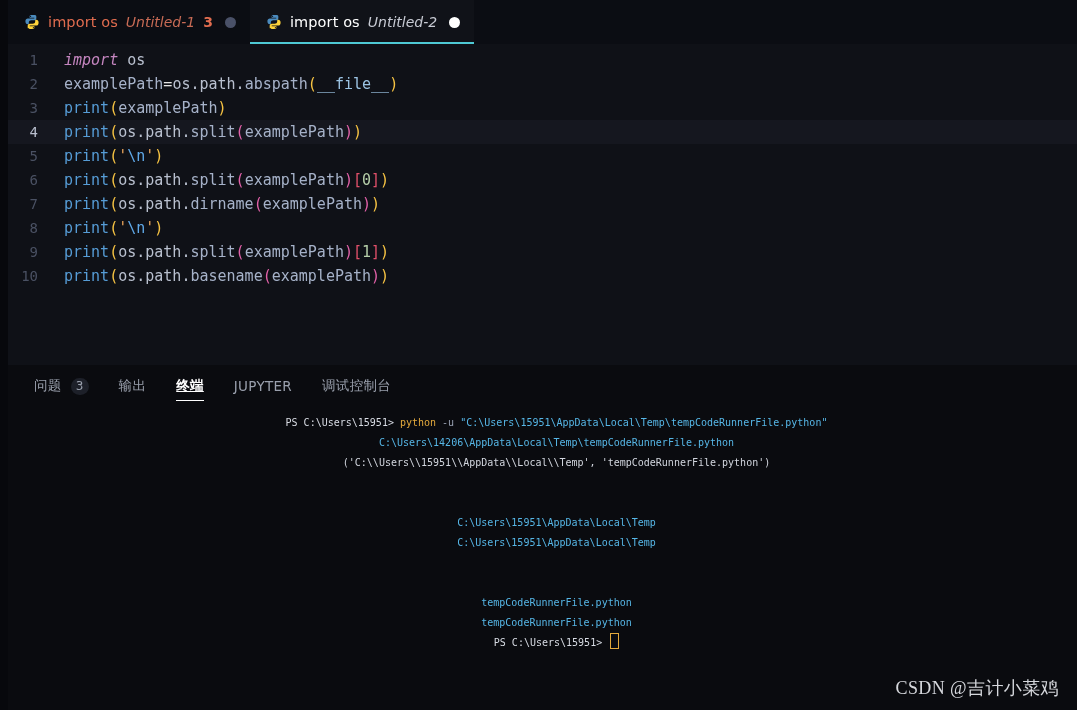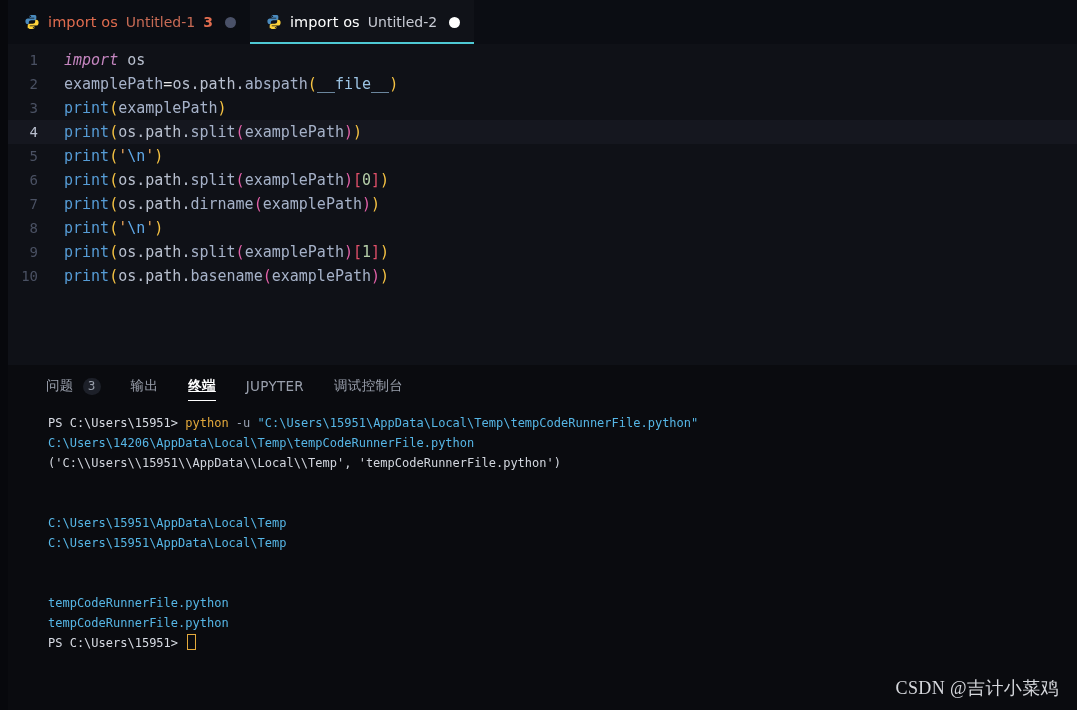--- a/index.html
+++ b/index.html
@@ -75,6 +75,7 @@
   .tab-file {
     font-size: 14px;
     font-family: "DejaVu Sans", sans-serif;
+    font-style: italic;
   }
   .tab-badge {
     font-size: 14px;

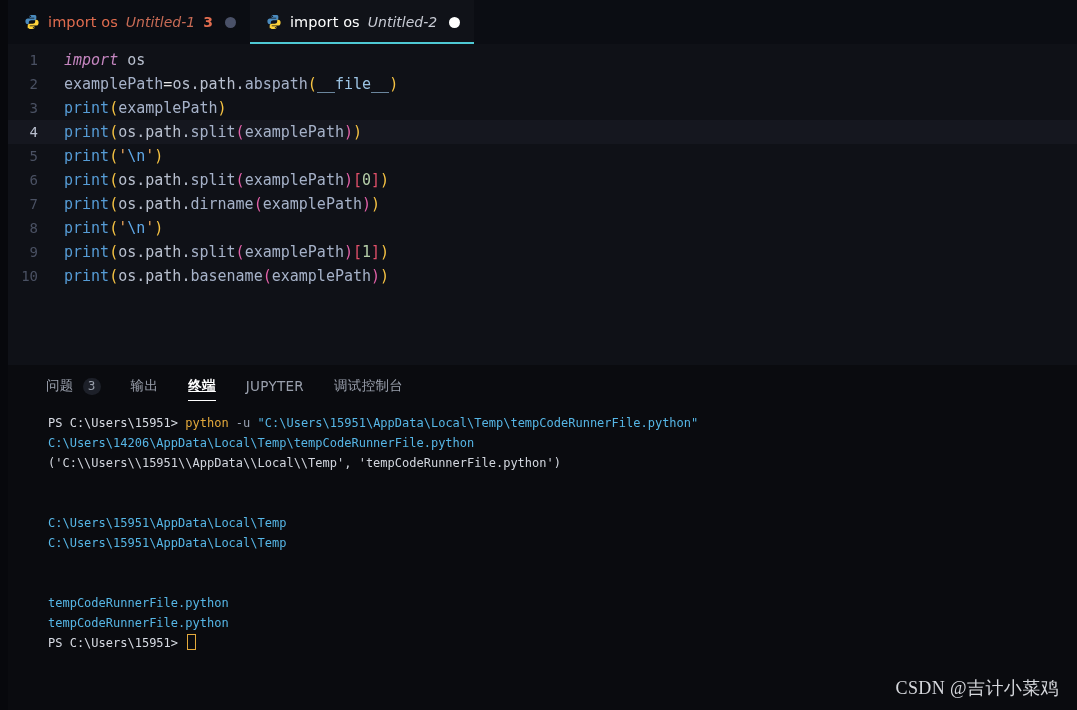--- a/index.html
+++ b/index.html
@@ -158,7 +158,7 @@
     background: #0a0b0f;
     display: flex;
     flex-direction: column;
-    padding-left: 24px;
+    padding-left: 12px;
     box-sizing: border-box;
     min-height: 0;
   }

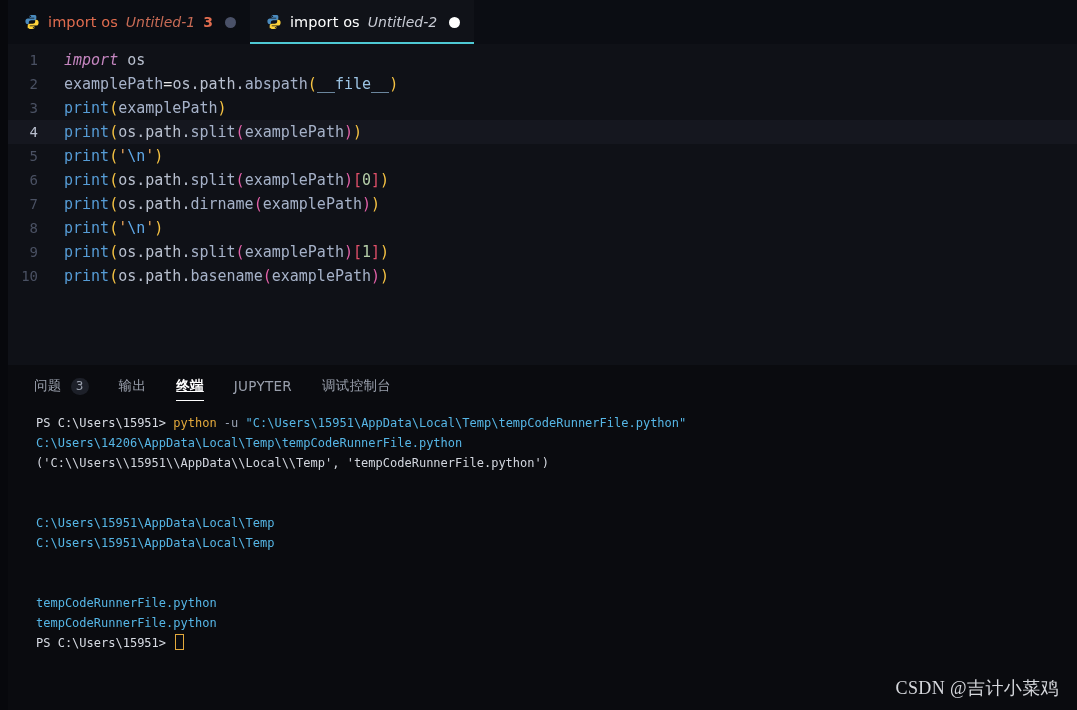--- a/index.html
+++ b/index.html
@@ -214,11 +214,12 @@
     flex: 1 1 auto;
     padding: 6px 0 0 24px;
     font-family: "DejaVu Sans Mono", monospace;
-    font-size: 12px;
+    font-size: 10px;
     line-height: 20px;
     color: #cfd3dc;
     overflow: hidden;
     min-height: 0;
+    text-align: center;
   }
   .tline {
     height: 20px;

